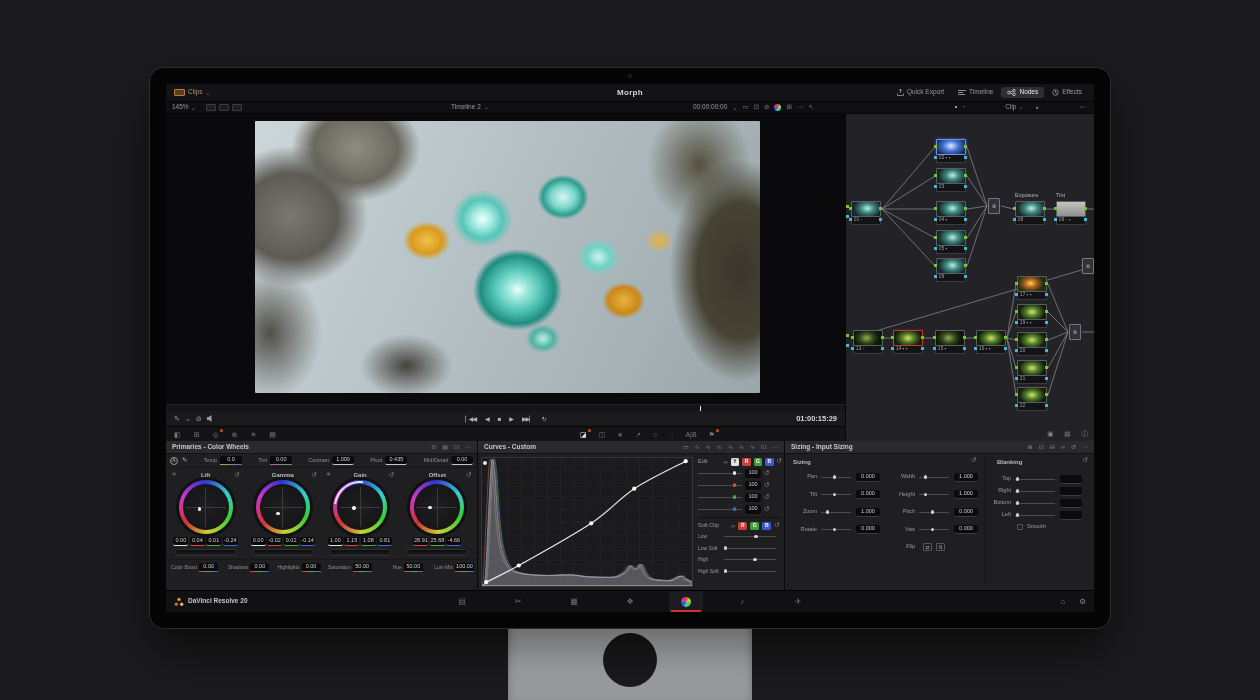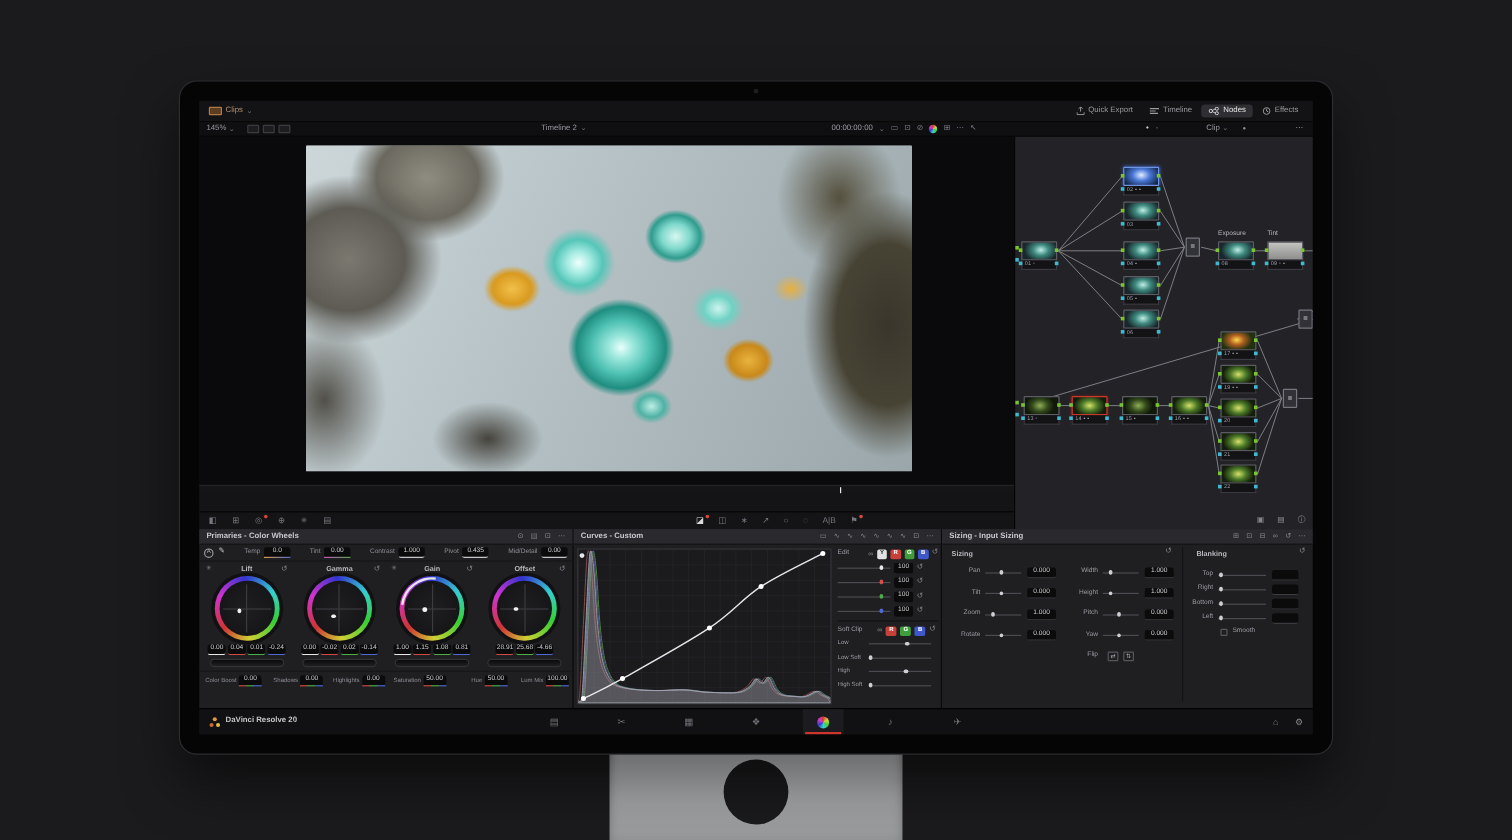--- a/index.html
+++ b/index.html
@@ -204,6 +204,7 @@
           <span class="lbl">Clips</span>
           <span class="caret">⌄</span>
         </div>
+        <div class="title">Morph</div>
         <div class="top-right" id="top-right">
             <div class="tbtn">
               <span class="tbi">

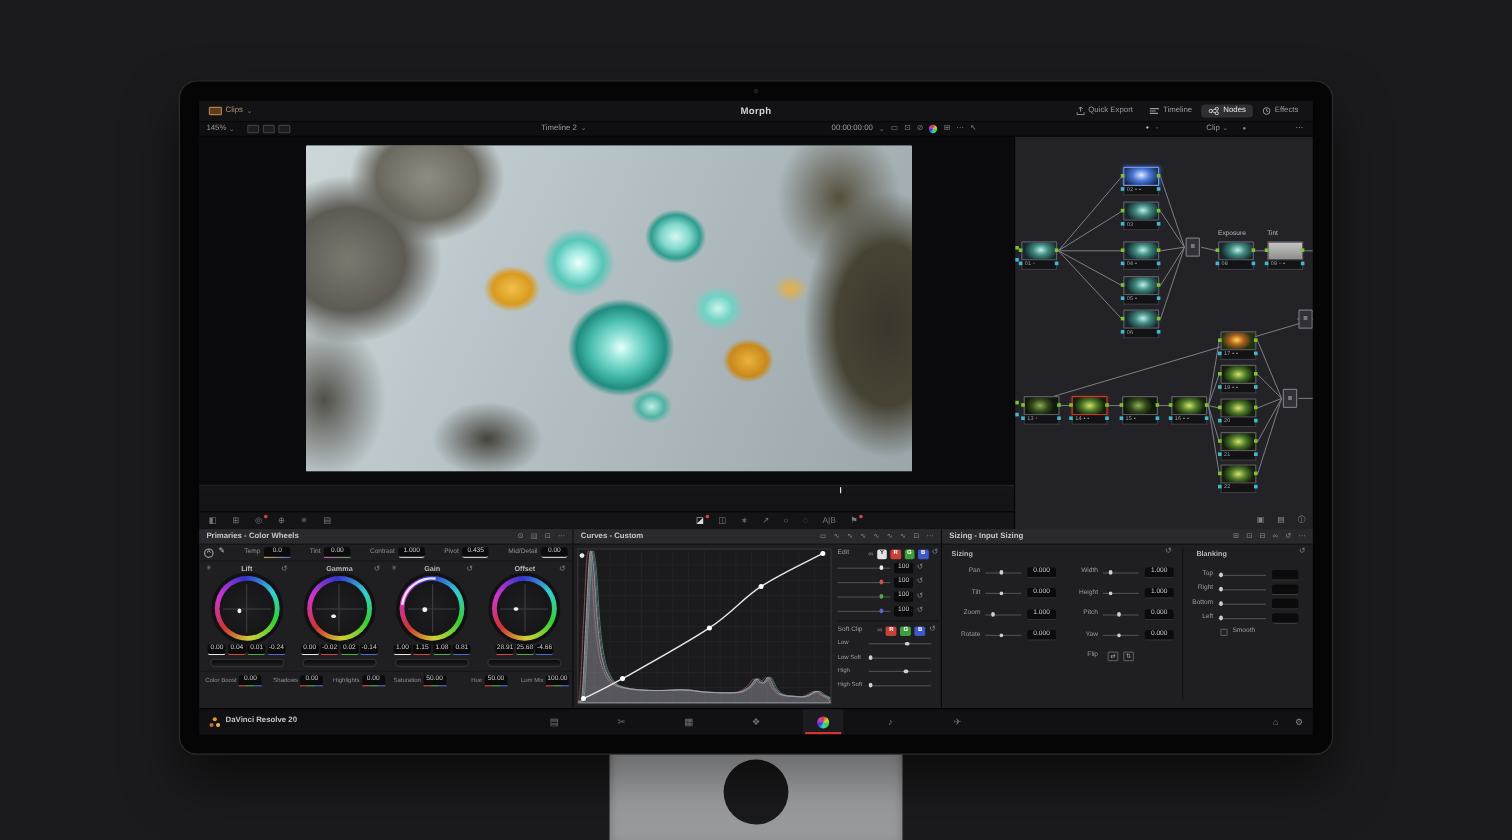--- a/index.html
+++ b/index.html
@@ -473,6 +473,23 @@
         <div class="playhead" id="playhead" style="left: 534px;"></div>
       </div>
 
+      <div class="transport">
+        <div class="tr-left" id="tr-left">
+            <span>✎</span>
+            <span>⌄</span>
+            <span>⊘</span>
+            <span class="speaker"></span>
+          </div>
+        <div class="tr-center" id="tr-center">
+            <span>▏◀◀</span>
+            <span>◀</span>
+            <span>■</span>
+            <span>▶</span>
+            <span>▶▶▏</span>
+            <span>↻</span>
+          </div>
+        <div class="tr-right">01:00:15:29</div>
+      </div>
 
       <div class="gradetools gt">
         <div class="gt-left" id="gt-left">

